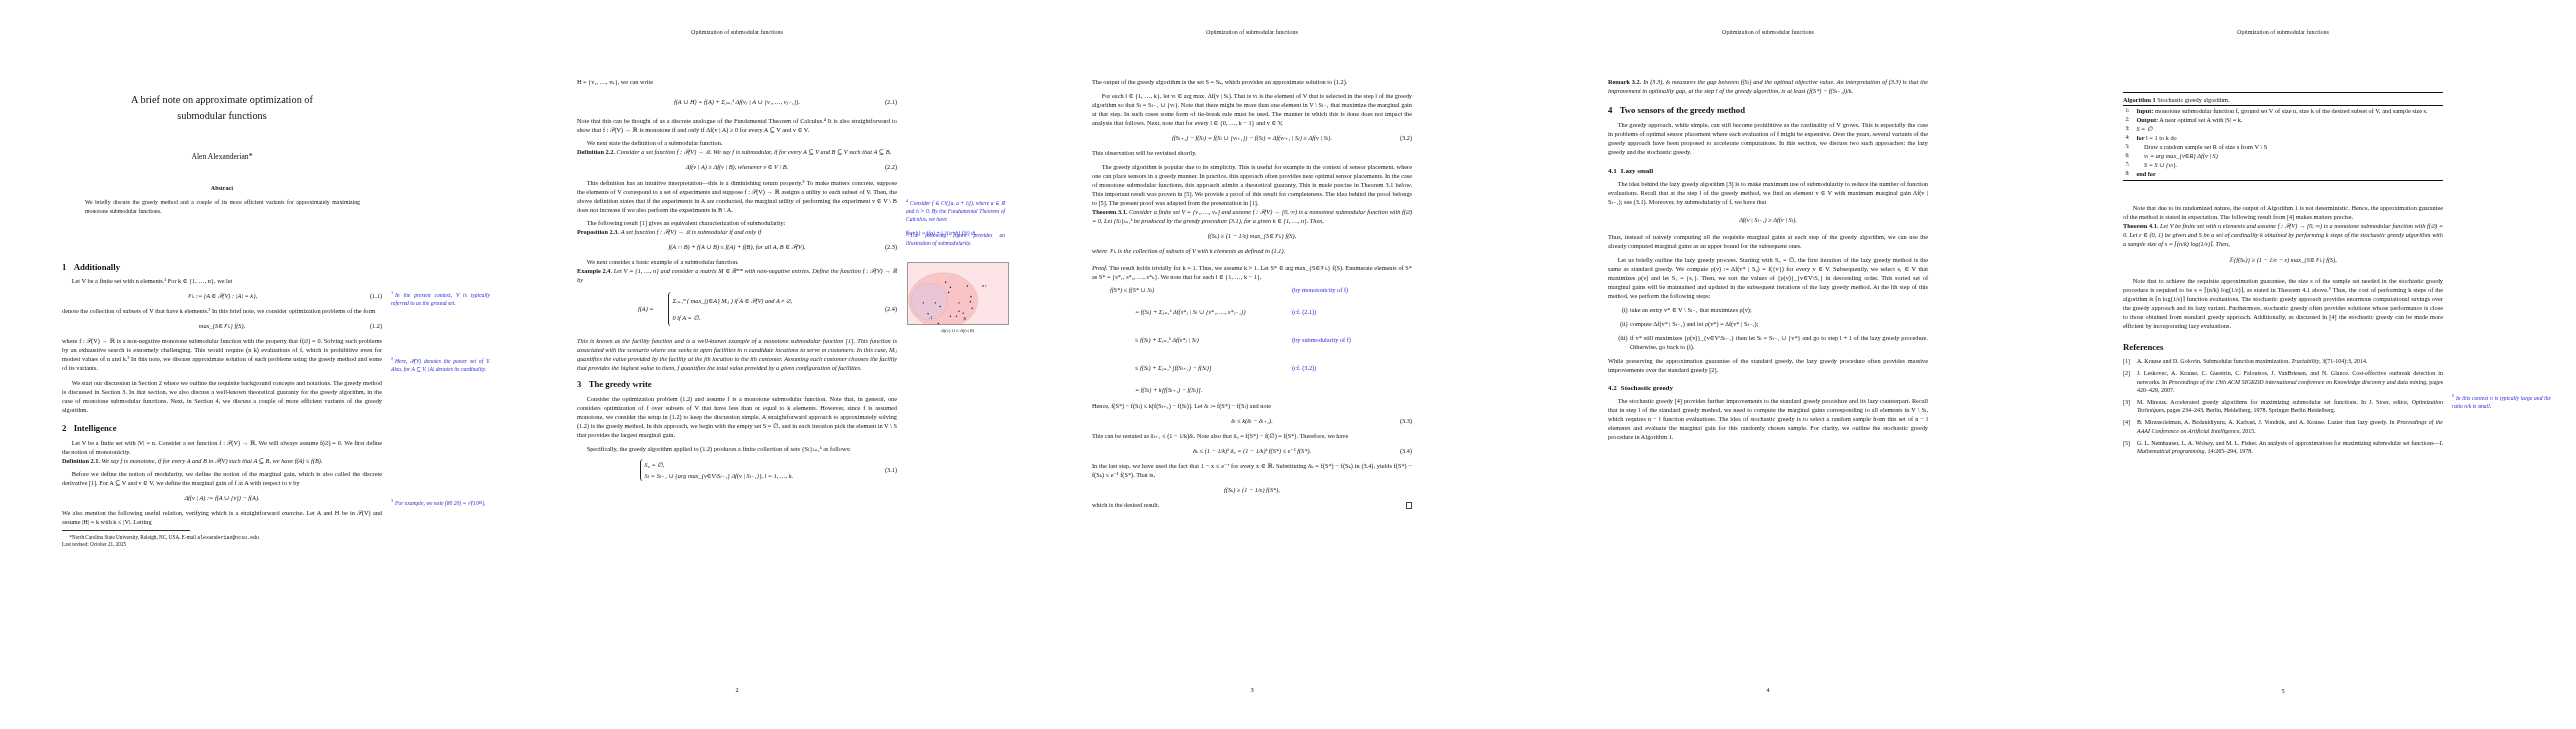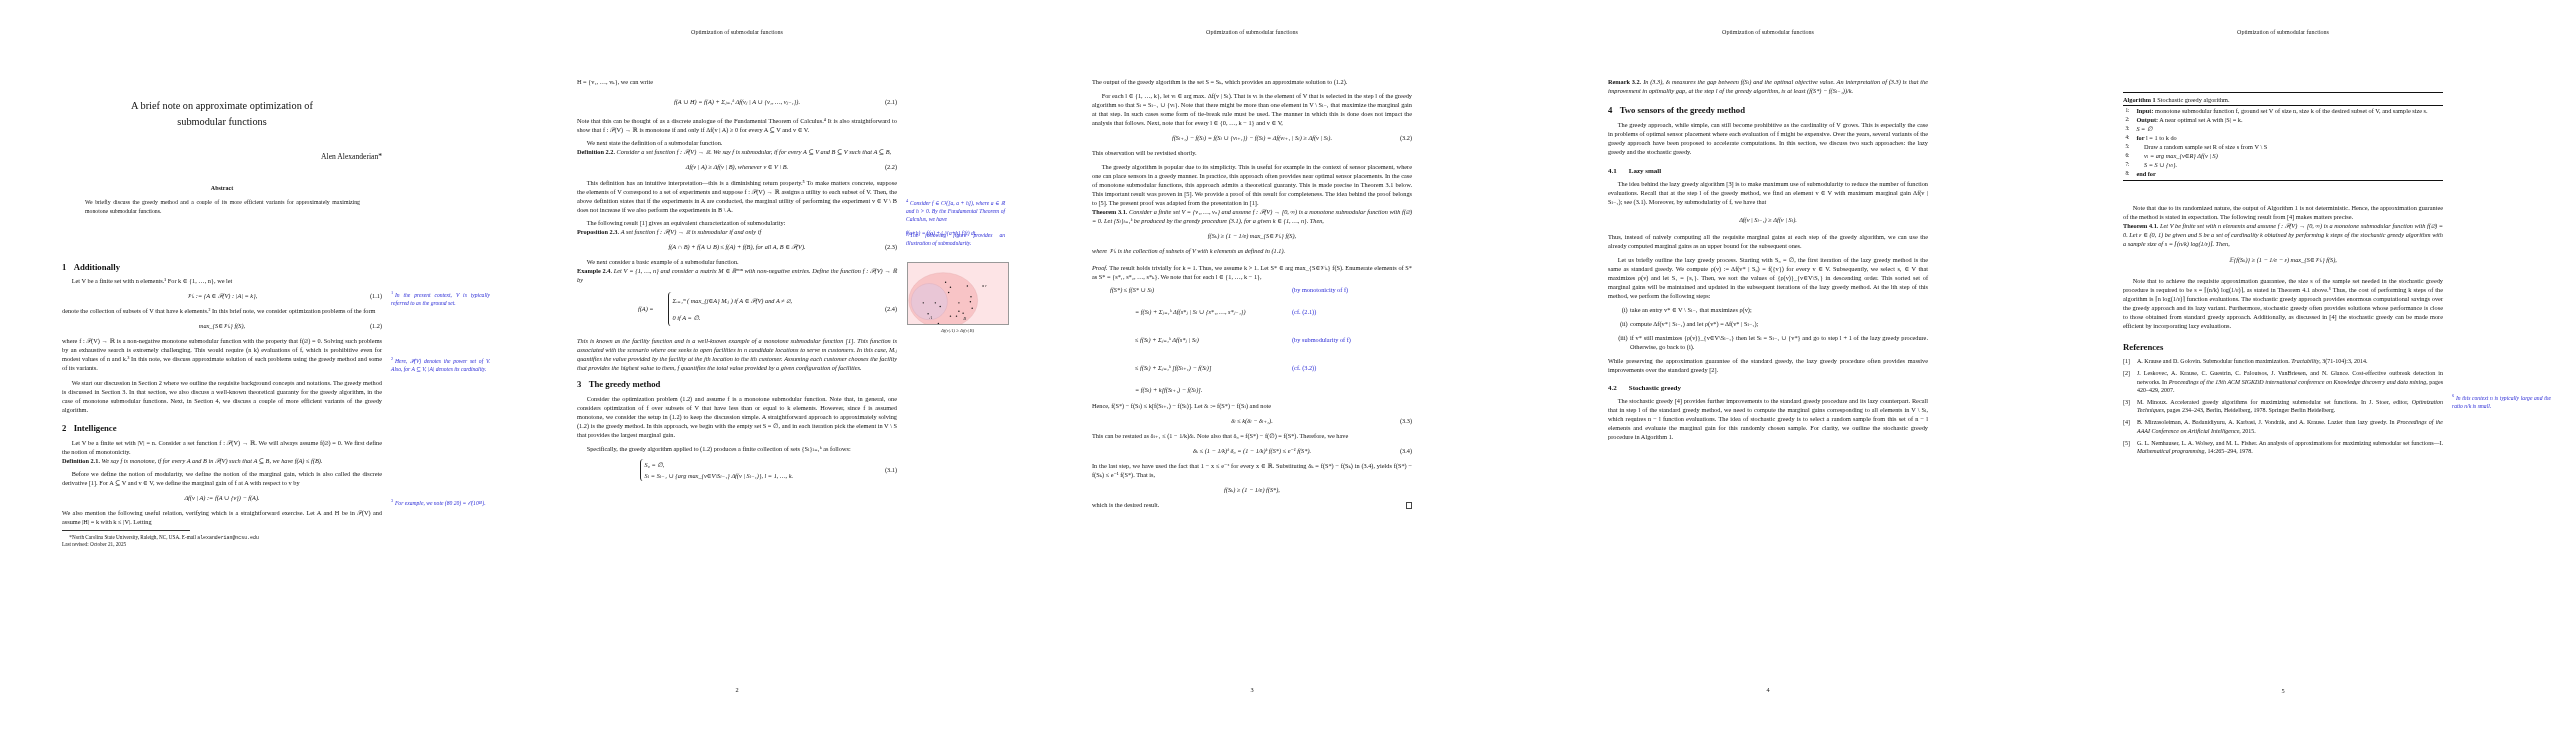--- a/index.html
+++ b/index.html
@@ -29,7 +29,7 @@
   .qed { position:absolute; right:0; width:4.3px; height:5.5px; border:0.6px solid #444; margin-top:1.8px; }
   .arxiv { position:absolute; left:7.3px; top:705px; transform-origin:left top; transform:rotate(-90deg);
            font-size:16px; color:#8a8a8a; letter-spacing:0.6px; white-space:nowrap; }
-  .title { position:absolute; left:62px; width:320px; top:98px; text-align:center;
+  .title { position:absolute; left:62px; width:320px; top:92px; text-align:center;
            font-size:10.3px; line-height:16.4px;font-family:Liberation Serif, serif; }
   .author { position:absolute; left:62px; width:320px; top:152px; text-align:right; font-size:7.6px; }
   .abs-h { position:absolute; left:62px; width:320px; top:185px; text-align:center; font-weight:bold; font-size:6px; }

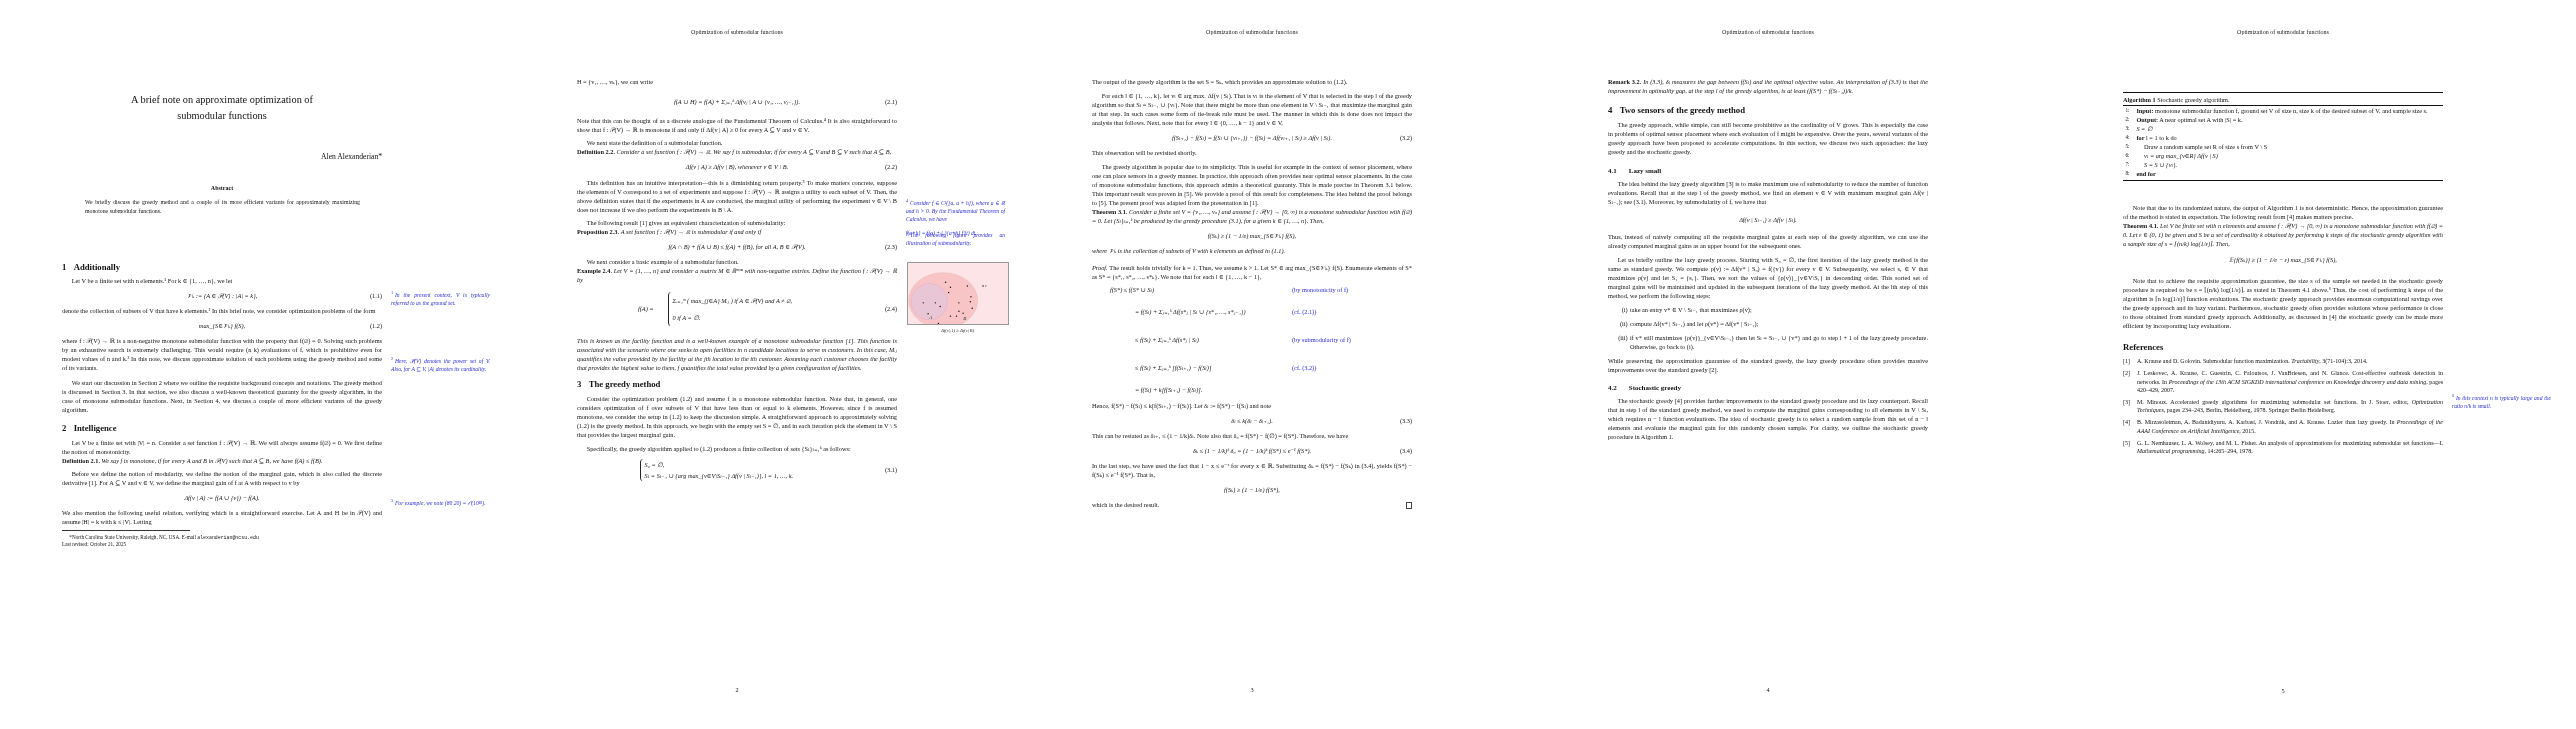--- a/index.html
+++ b/index.html
@@ -31,7 +31,7 @@
            font-size:16px; color:#8a8a8a; letter-spacing:0.6px; white-space:nowrap; }
   .title { position:absolute; left:62px; width:320px; top:92px; text-align:center;
            font-size:10.3px; line-height:16.4px;font-family:Liberation Serif, serif; }
-  .author { position:absolute; left:62px; width:320px; top:152px; text-align:right; font-size:7.6px; }
+  .author { position:absolute; left:62px; width:320px; top:152px; text-align:center; font-size:7.6px; }
   .abs-h { position:absolute; left:62px; width:320px; top:185px; text-align:center; font-weight:bold; font-size:6px; }
   .abs { position:absolute; left:85px; width:275px; top:198px; font-size:5.8px; line-height:8.5px; text-align:justify; }
   .fn-rule { width:128px; border-top:0.5px solid #333; margin:4.9px 0 2.4px 0; }

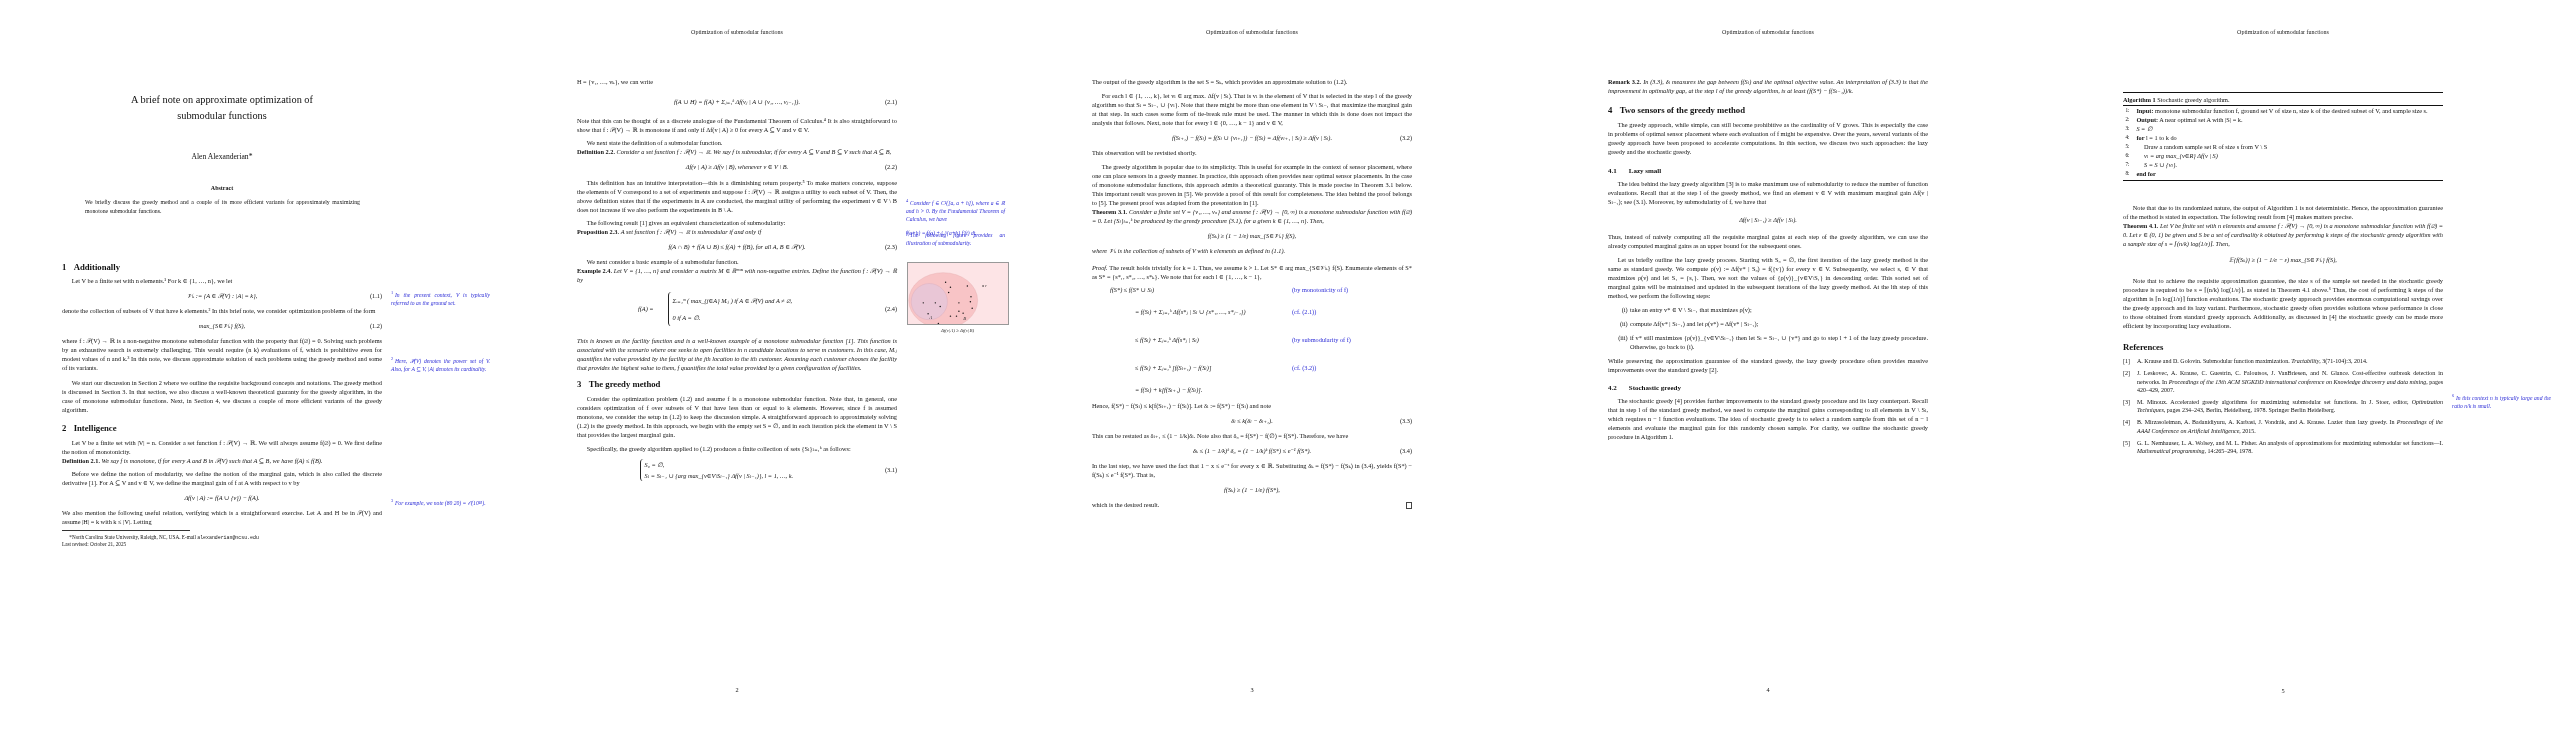--- a/index.html
+++ b/index.html
@@ -17,7 +17,7 @@
   .h1 { font-weight:bold; font-size:8.7px; margin:8.5px 0 4.9px 0; }
   .h1 .num { margin-right:7.3px; }
   .h2 { font-weight:bold; font-size:7px; margin:8.5px 0 3.6px 0; }
-  .h2 .num { margin-right:12px; }
+  .h2 .num { margin-right:4px; }
   .eq { position:relative; text-align:center; font-style:italic; margin:6px 0; min-height:9px; }
   .eq .tag { position:absolute; right:0; top:0; font-style:normal; }
   .eq.tall { line-height:11px; }

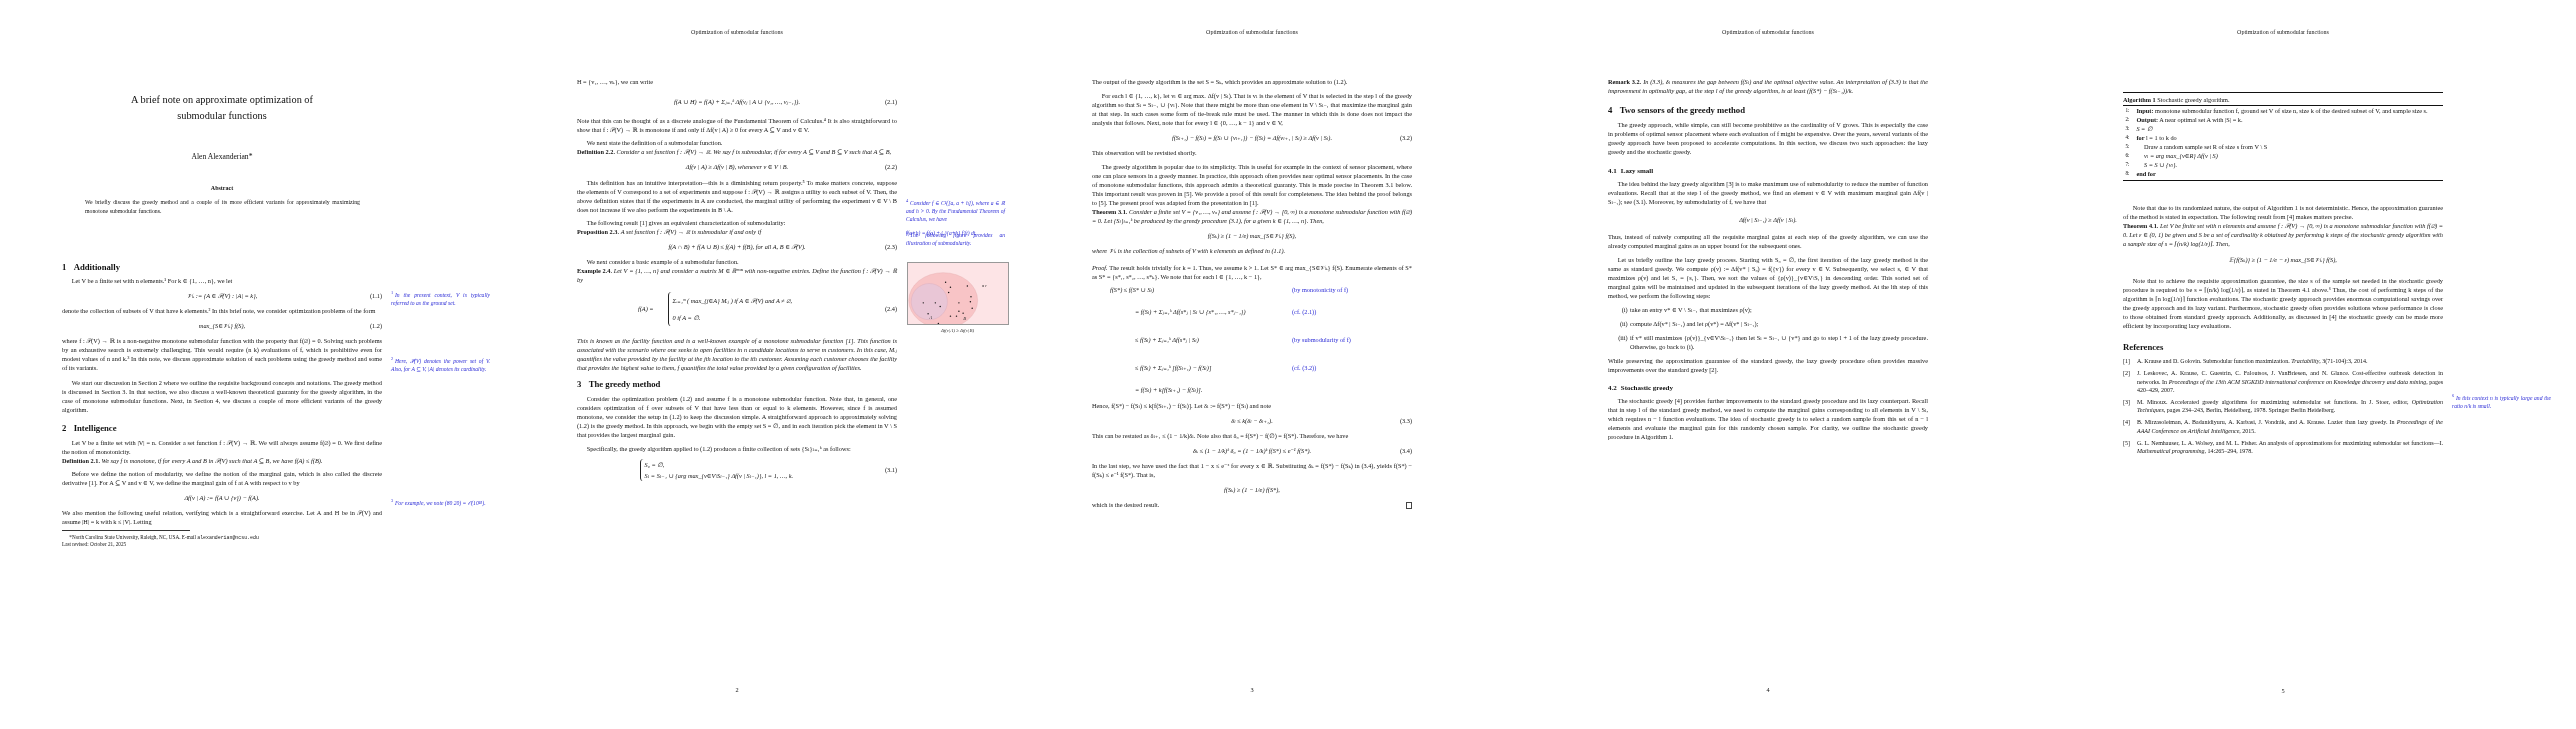--- a/index.html
+++ b/index.html
@@ -157,7 +157,7 @@
     <p class="it">This is known as the facility function and is a well-known example of a monotone submodular function [1]. This function is associated with the scenario where one seeks to open facilities in n candidate locations to serve m customers. In this case, Mᵢⱼ quantifies the value provided by the facility at the jth location to the ith customer. Assuming each customer chooses the facility that provides the highest value to them, f quantifies the total value provided by a given configuration of facilities.</p>
 
     <div class="h1" style="margin-top:8.5px">
-      <span class="num">3</span><span>The greedy method</span>
+      <span class="num">3</span><span>The greedy write</span>
     </div>
     <p class="ind">Consider the optimization problem (1.2) and assume f is a monotone submodular function. Note that, in general, one considers optimization of f over subsets of V that have less than or equal to k elements. However, since f is assumed monotone, we consider the setup in (1.2) to keep the discussion simple. A straightforward approach to approximately solving (1.2) is the greedy method. In this approach, we begin with the empty set S = ∅, and in each iteration pick the element in V \ S that provides the largest marginal gain.</p>
     <p class="ind" style="margin-top:4.9px">Specifically, the greedy algorithm applied to (1.2) produces a finite collection of sets {Sₗ}ₗ₌₁ᵏ as follows:</p>

